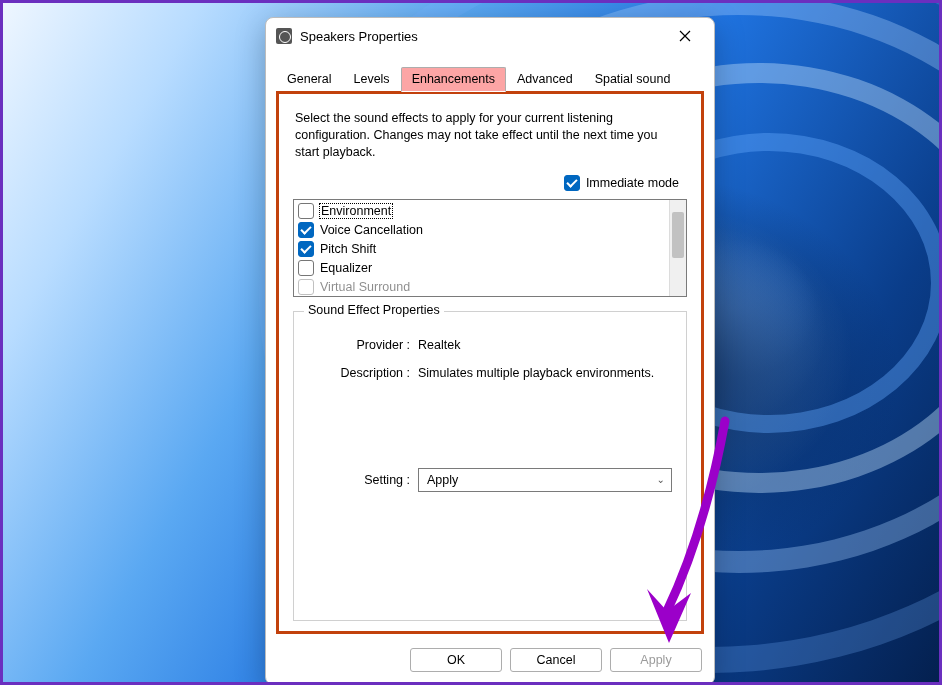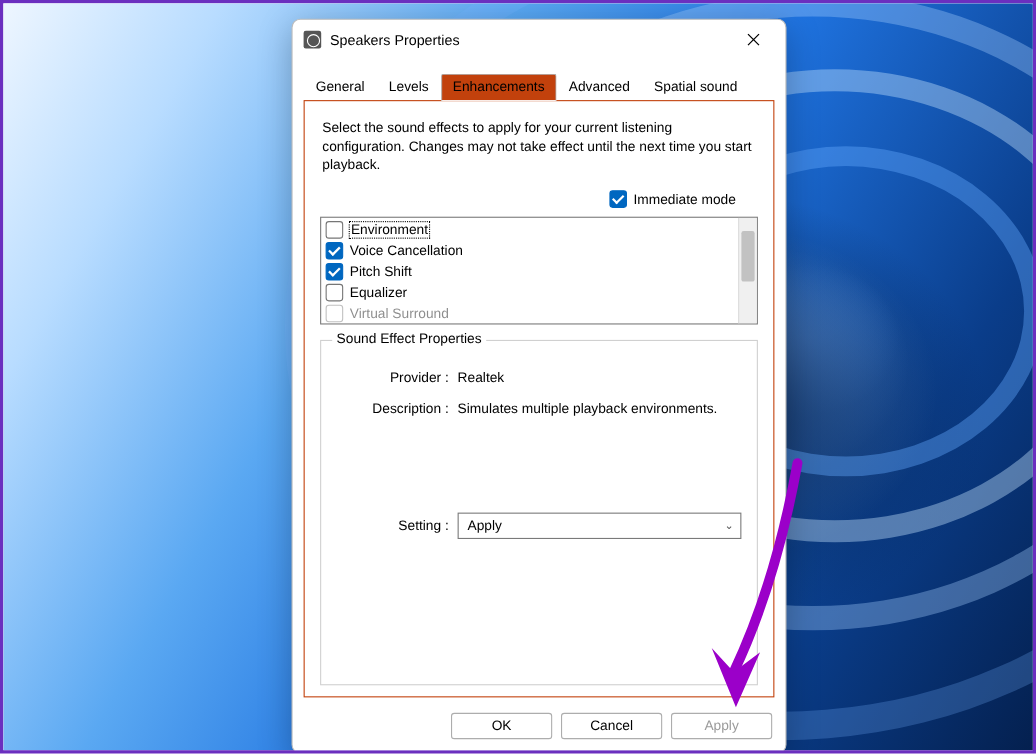--- a/index.html
+++ b/index.html
@@ -51,7 +51,7 @@
     cursor: default;
   }
   .tab.active {
-    border: 1px solid #adadad; border-bottom: 1px solid #fff; background:#c2410c;
+    border: 1px solid #adadad; border-bottom: 1px solid #fff; background:#fca5a5;
     border-top-left-radius: 2px; border-top-right-radius: 2px;
   }
   .tab-panel {

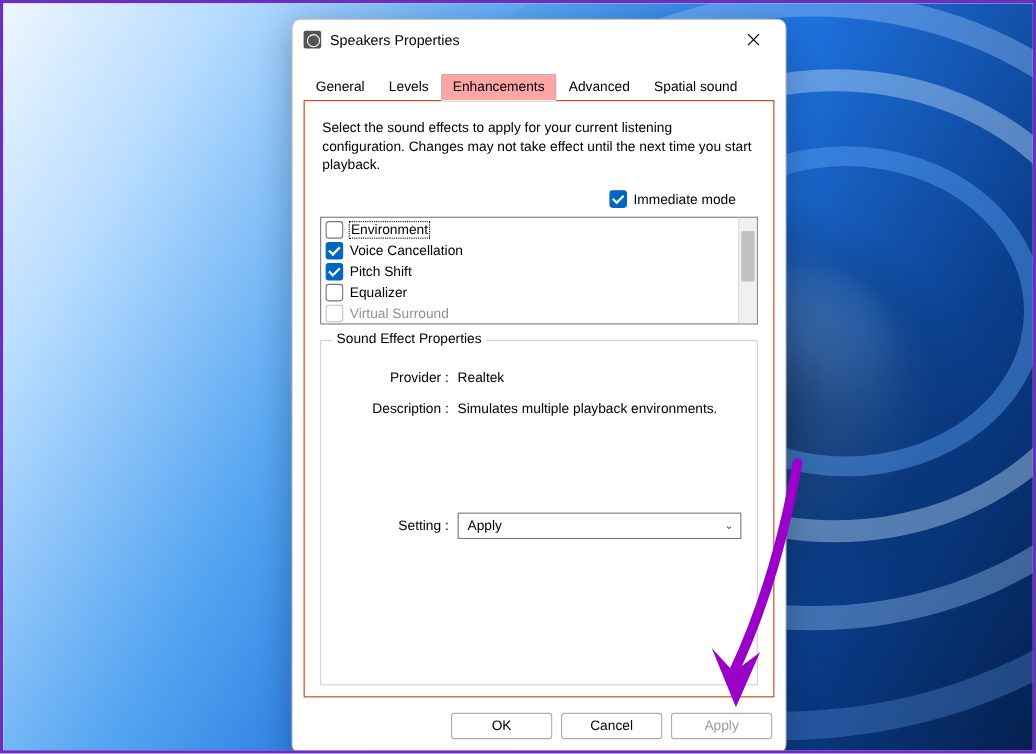--- a/index.html
+++ b/index.html
@@ -55,7 +55,7 @@
     border-top-left-radius: 2px; border-top-right-radius: 2px;
   }
   .tab-panel {
-    margin: 0 10px 8px; border: 1px solid #c2410c; flex: 1;
+    margin: 0 10px 8px; border: 3px solid #c2410c; flex: 1;
     padding: 12px 14px 10px; display:flex; flex-direction: column;
   }
   .desc { font-size: 12.5px; color:#000; line-height: 1.35; margin: 4px 2px 14px 2px; }

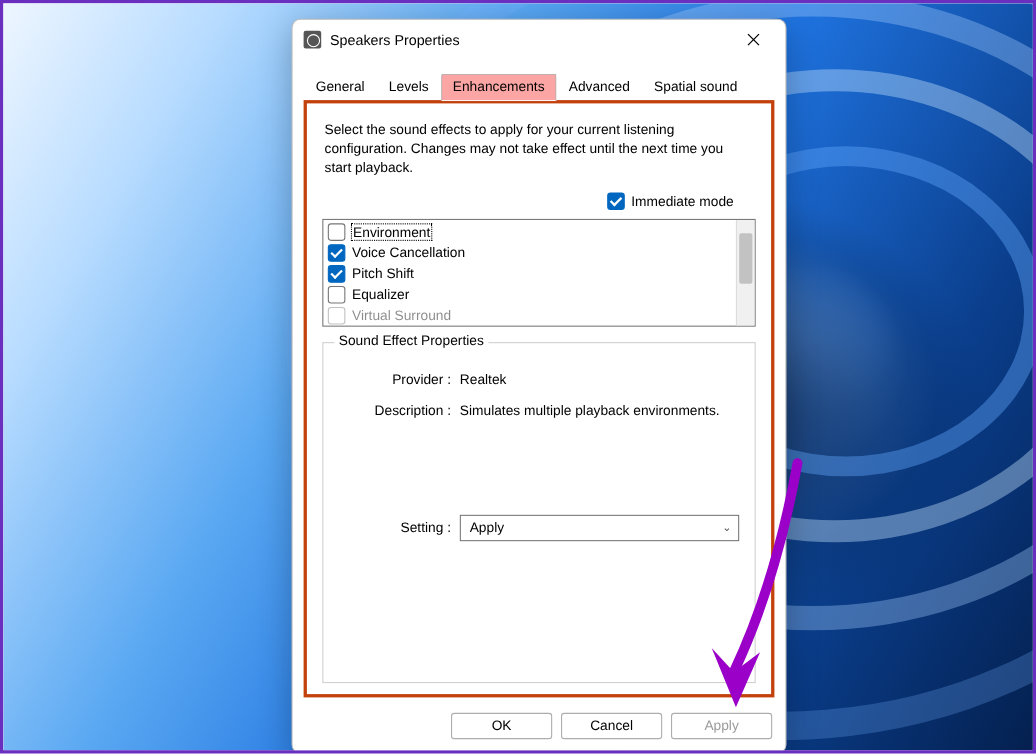--- a/index.html
+++ b/index.html
@@ -61,7 +61,7 @@
   .desc { font-size: 12.5px; color:#000; line-height: 1.35; margin: 4px 2px 14px 2px; }
 
   .immediate { display:flex; align-items:center; justify-content:flex-end; gap:6px;
-    font-size:12.5px; margin: 0 20px 8px 0; }
+    font-size:12.5px; margin: 0 8px 8px 0; }
   .chk {
     width:16px; height:16px; border:1px solid #767676; border-radius:3px; background:#fff; position:relative;
     display:inline-flex; align-items:center; justify-content:center;

